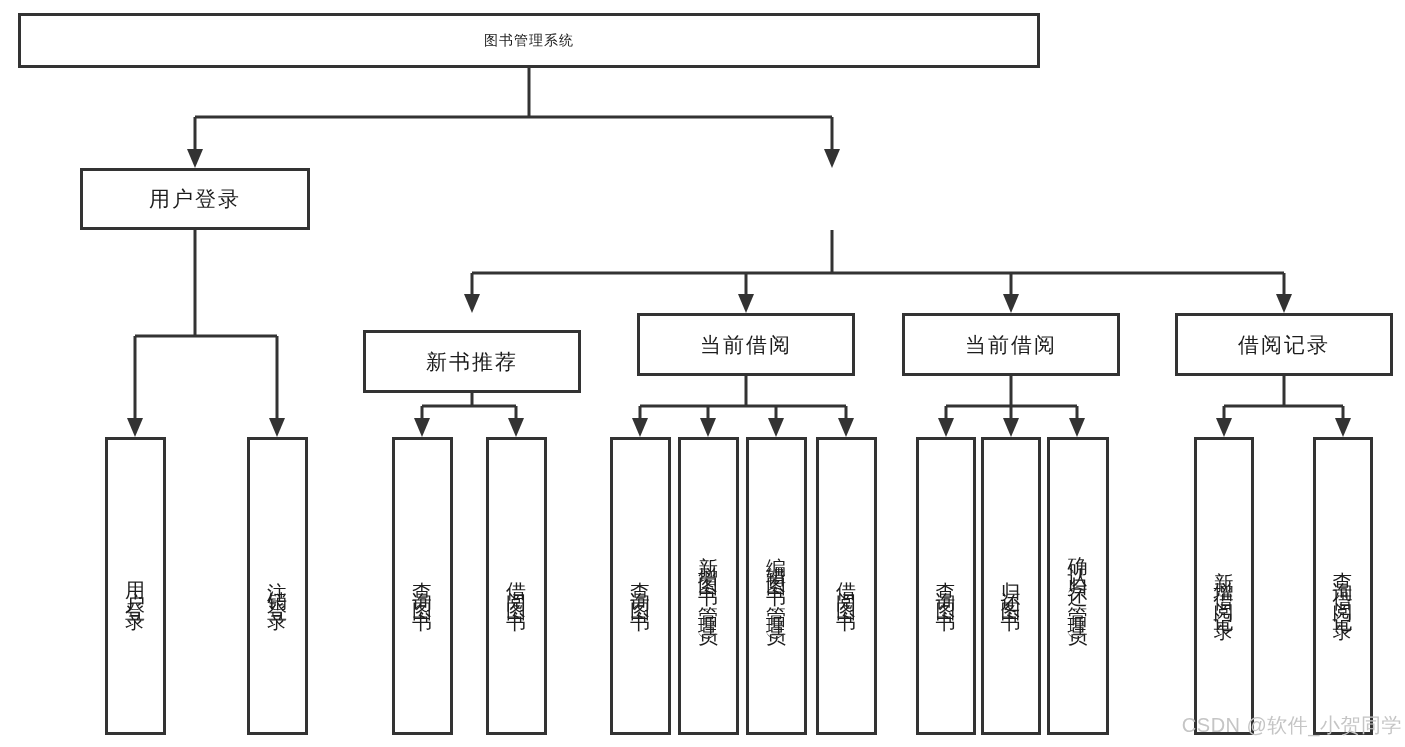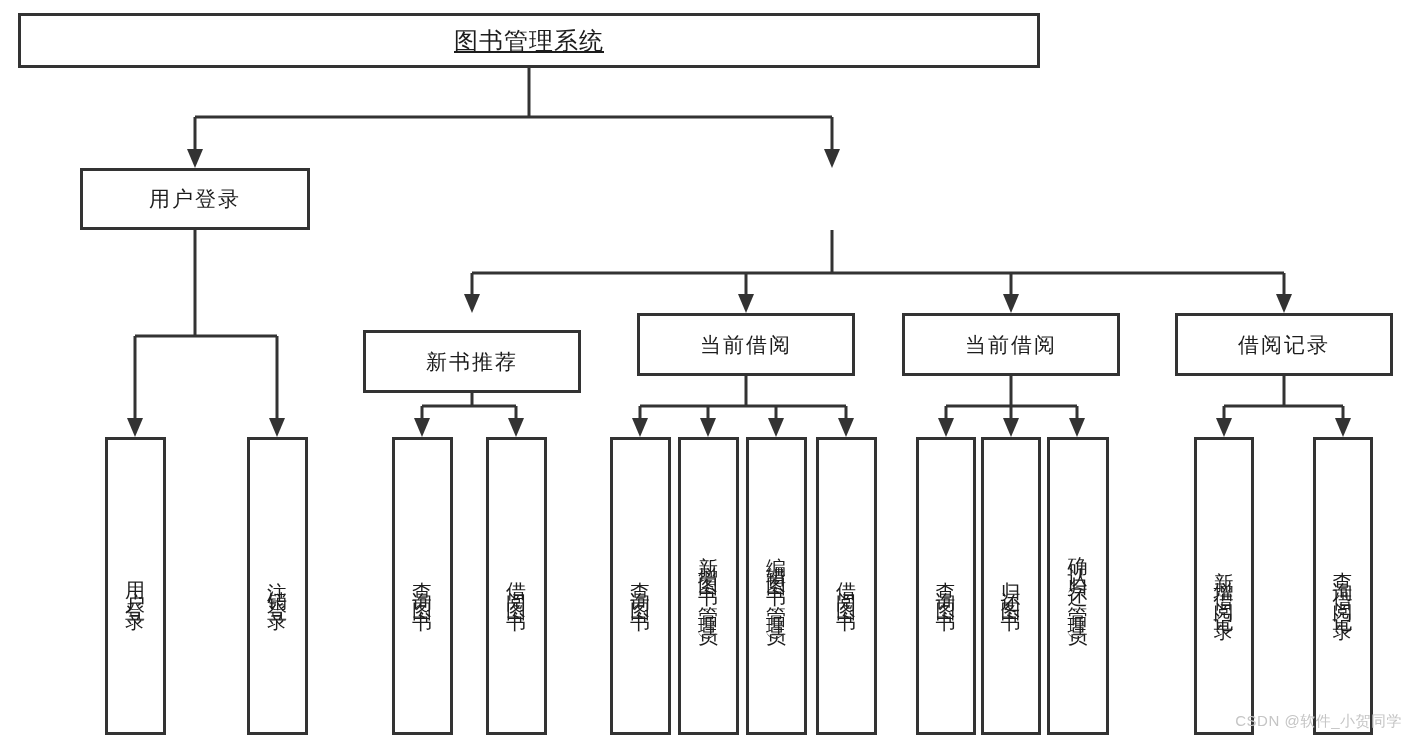--- a/index.html
+++ b/index.html
@@ -38,9 +38,8 @@
     white-space: nowrap;
   }
   .root-node {
-    font-size: 24px;
+    font-size: 14px;
     letter-spacing: 1px;
-    text-decoration: underline;
   }
   .v-node {
     writing-mode: vertical-rl;

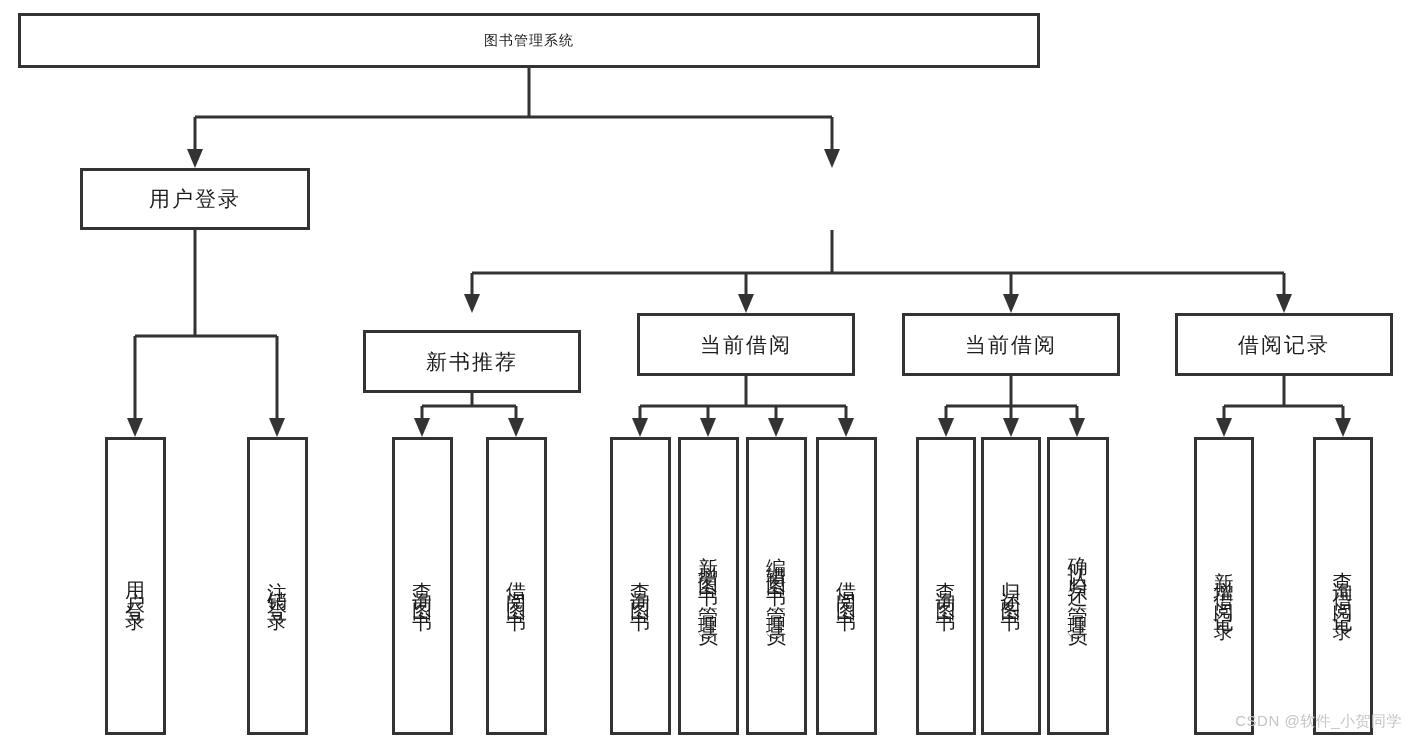--- a/index.html
+++ b/index.html
@@ -52,7 +52,7 @@
     position: absolute;
     right: 3px;
     top: 712px;
-    font-size: 15px;
+    font-size: 20px;
     letter-spacing: 0.5px;
     color: #c5c5c5;
     white-space: nowrap;

